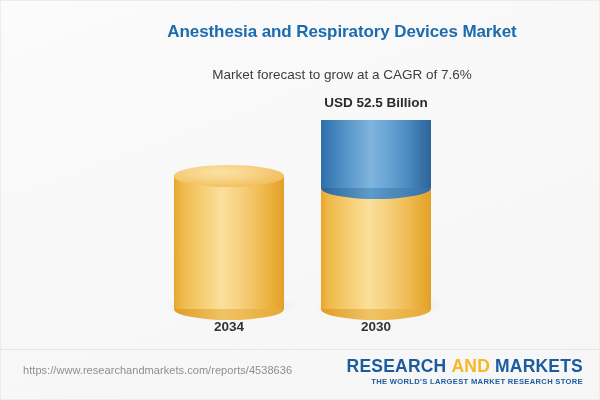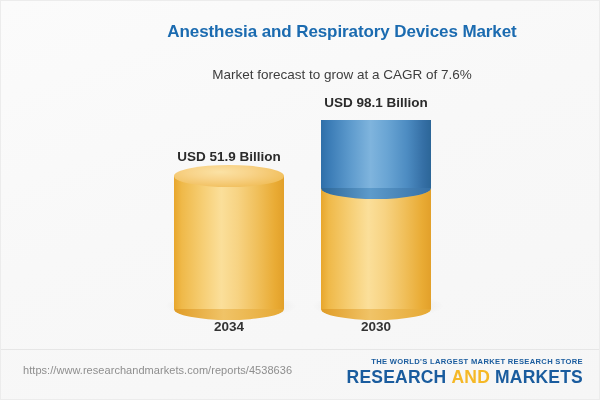--- a/index.html
+++ b/index.html
@@ -216,7 +216,7 @@
 
     <div class="cat-label" style="left:118px; top:318px; width:220px;">2034</div>
 
-    <div class="value-label" style="left:265px; top:94px; width:220px;">USD 98.1 Billion</div>
+    <div class="value-label" style="left:265px; top:94px; width:220px;">USD 52.5 Billion</div>
 
     <div class="cylinder">
       <div class="cyl-shadow" style="left:312px; top:292px; width:130px; height:26px;"></div>

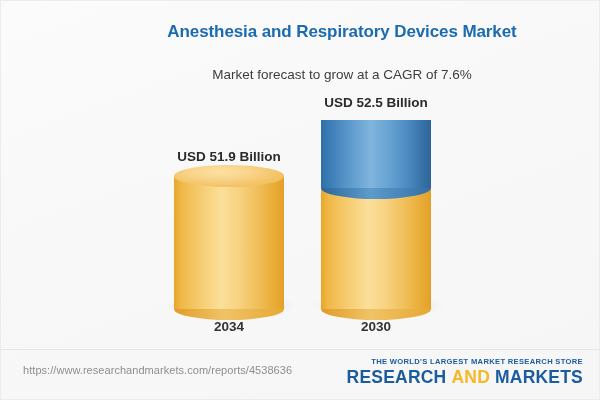--- a/index.html
+++ b/index.html
@@ -202,7 +202,6 @@
 
   <div id="plot">
 
-    <div class="value-label" style="left:118px; top:148px; width:220px;">USD 51.9 Billion</div>
 
     <div class="cylinder">
       <div class="cyl-shadow" style="left:165px; top:292px; width:130px; height:26px;"></div>

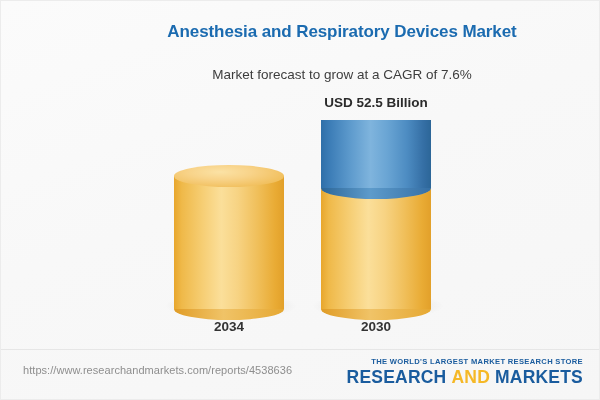--- a/index.html
+++ b/index.html
@@ -243,8 +243,8 @@
     <div id="footer-url">https://www.researchandmarkets.com/reports/4538636</div>
 
     <div id="logo">
+      <div id="logo-main"><span class="logo-dark">RESEARCH</span><span>&nbsp;</span><span class="logo-gold">AND</span><span>&nbsp;</span><span class="logo-dark">MARKETS</span></div>
       <div id="logo-tag">THE WORLD'S LARGEST MARKET RESEARCH STORE</div>
-      <div id="logo-main"><span class="logo-dark">RESEARCH</span><span>&nbsp;</span><span class="logo-gold">AND</span><span>&nbsp;</span><span class="logo-dark">MARKETS</span></div>
     </div>
   </div>
 

